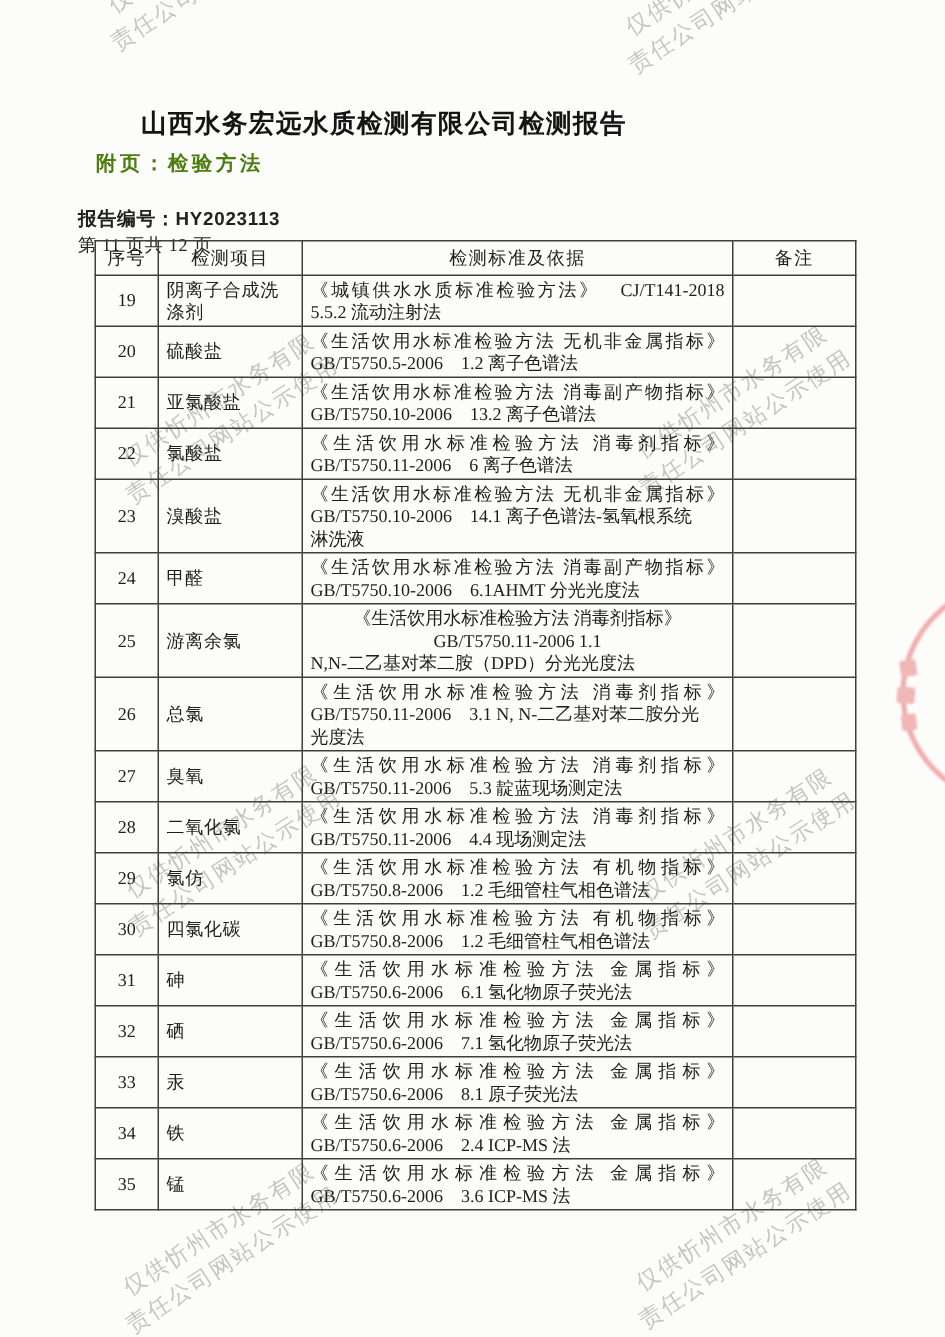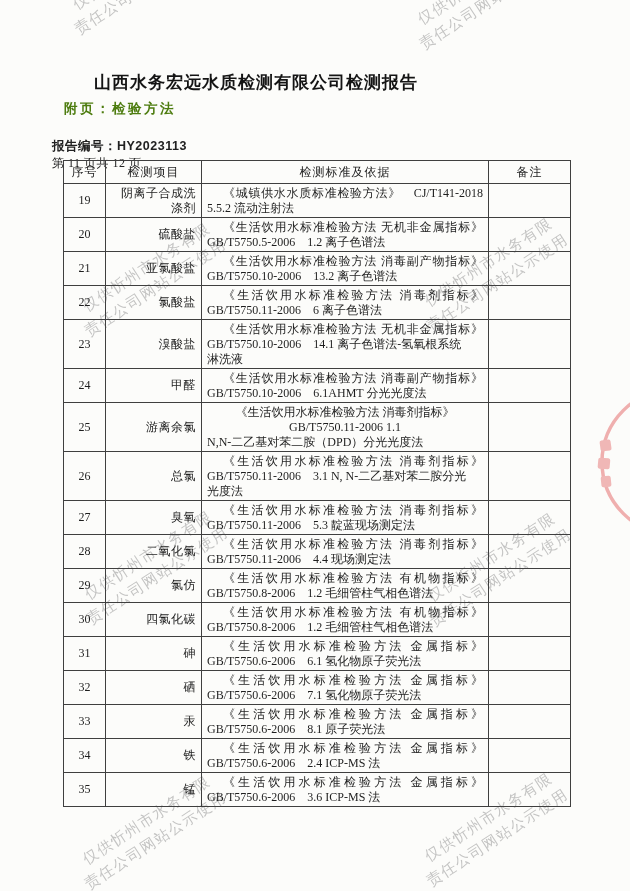--- a/index.html
+++ b/index.html
@@ -57,7 +57,7 @@
   }
   col.c1 { width:42px; } col.c2 { width:96px; } col.c3 { width:287px; } col.c4 { width:82px; }
   td.c-no { text-align:center; }
-  td.c-item { text-align:right; padding:1.5px 3px; letter-spacing:0.5px; }
+  td.c-item { text-align:left; padding:1.5px 3px; letter-spacing:0.5px; }
   td.c-std { text-align:left; }
   .std-line { display:block; }
   .std-line.justify { text-align:justify; text-align-last:justify;margin-left:16px; }

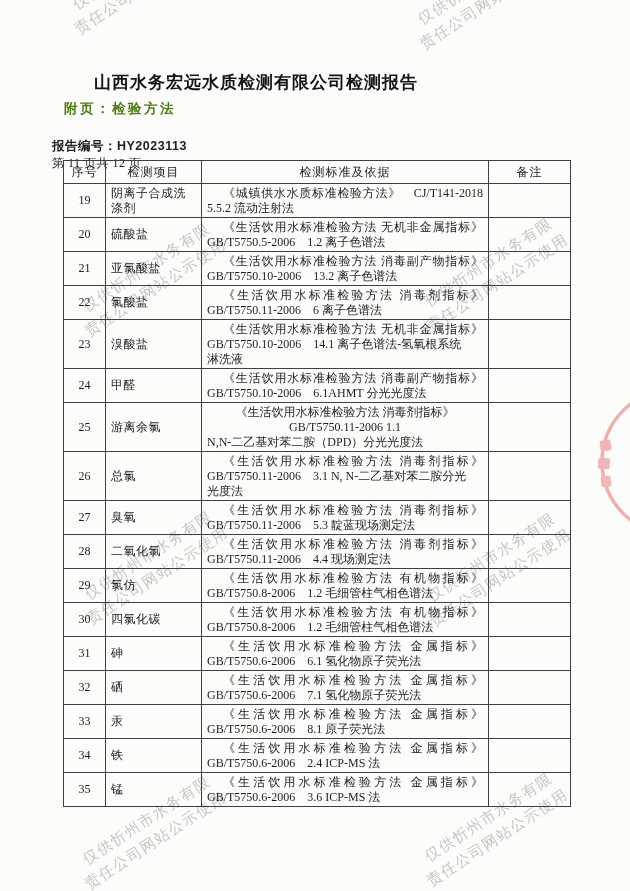--- a/index.html
+++ b/index.html
@@ -60,7 +60,7 @@
   td.c-item { text-align:left; padding:1.5px 3px; letter-spacing:0.5px; }
   td.c-std { text-align:left; }
   .std-line { display:block; }
-  .std-line.justify { text-align:justify; text-align-last:justify;margin-left:16px; }
+  .std-line.justify { text-align:justify; text-align-last:justify; }
   .std-line.center { text-align:center; text-align-last:center; }
   
   .wm {

